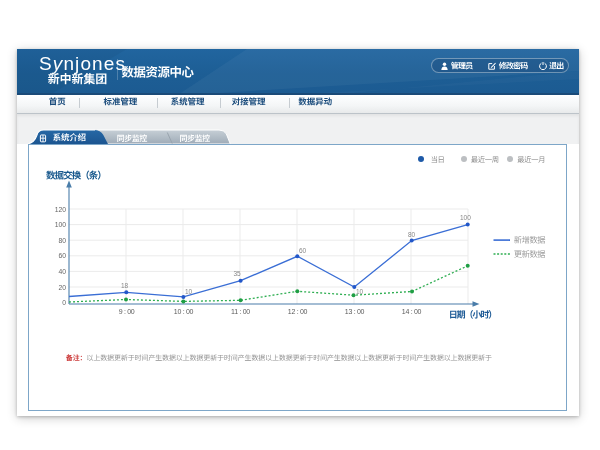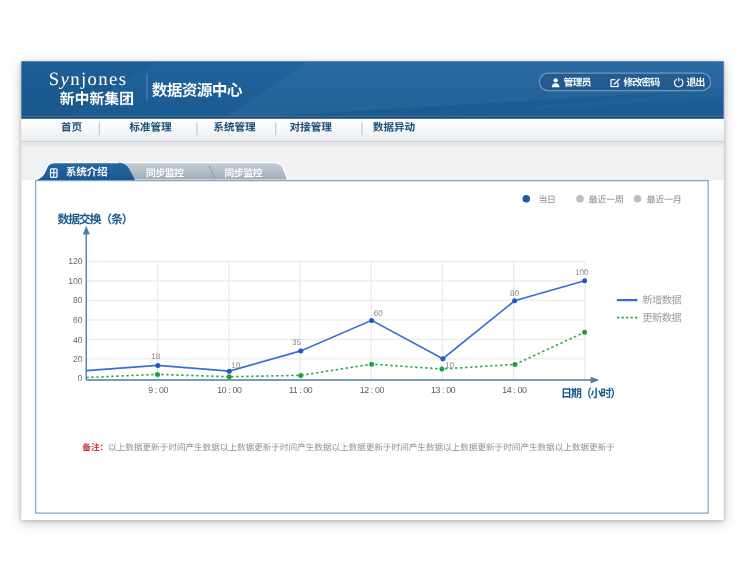--- a/index.html
+++ b/index.html
@@ -9,7 +9,7 @@
   
   .hdr{position:absolute;left:0;top:0;width:562px;height:44px;border-bottom:2.5px solid #1a4a78;background:linear-gradient(180deg,#21659f 0%,#1d5e95 55%,#1c5b92 100%);overflow:hidden;}
   .logo{position:absolute;left:22px;top:8px;color:#fff;}
-  .logo .en{font-size:15px;font-weight:normal;letter-spacing:1.1px;line-height:14px;font-family:Liberation Serif, serif;}
+  .logo .en{font-size:19px;font-weight:normal;letter-spacing:1.1px;line-height:14px;}
   .vsep{position:absolute;left:100px;top:10px;width:1px;height:21px;background:rgba(255,255,255,0.22);}
   .pill{position:absolute;left:414px;top:9px;width:136px;height:13px;border:1px solid rgba(255,255,255,0.36);border-radius:8px;background:rgba(0,0,30,0.10);
         color:#fff;font-size:8px;font-weight:bold;white-space:nowrap;}

